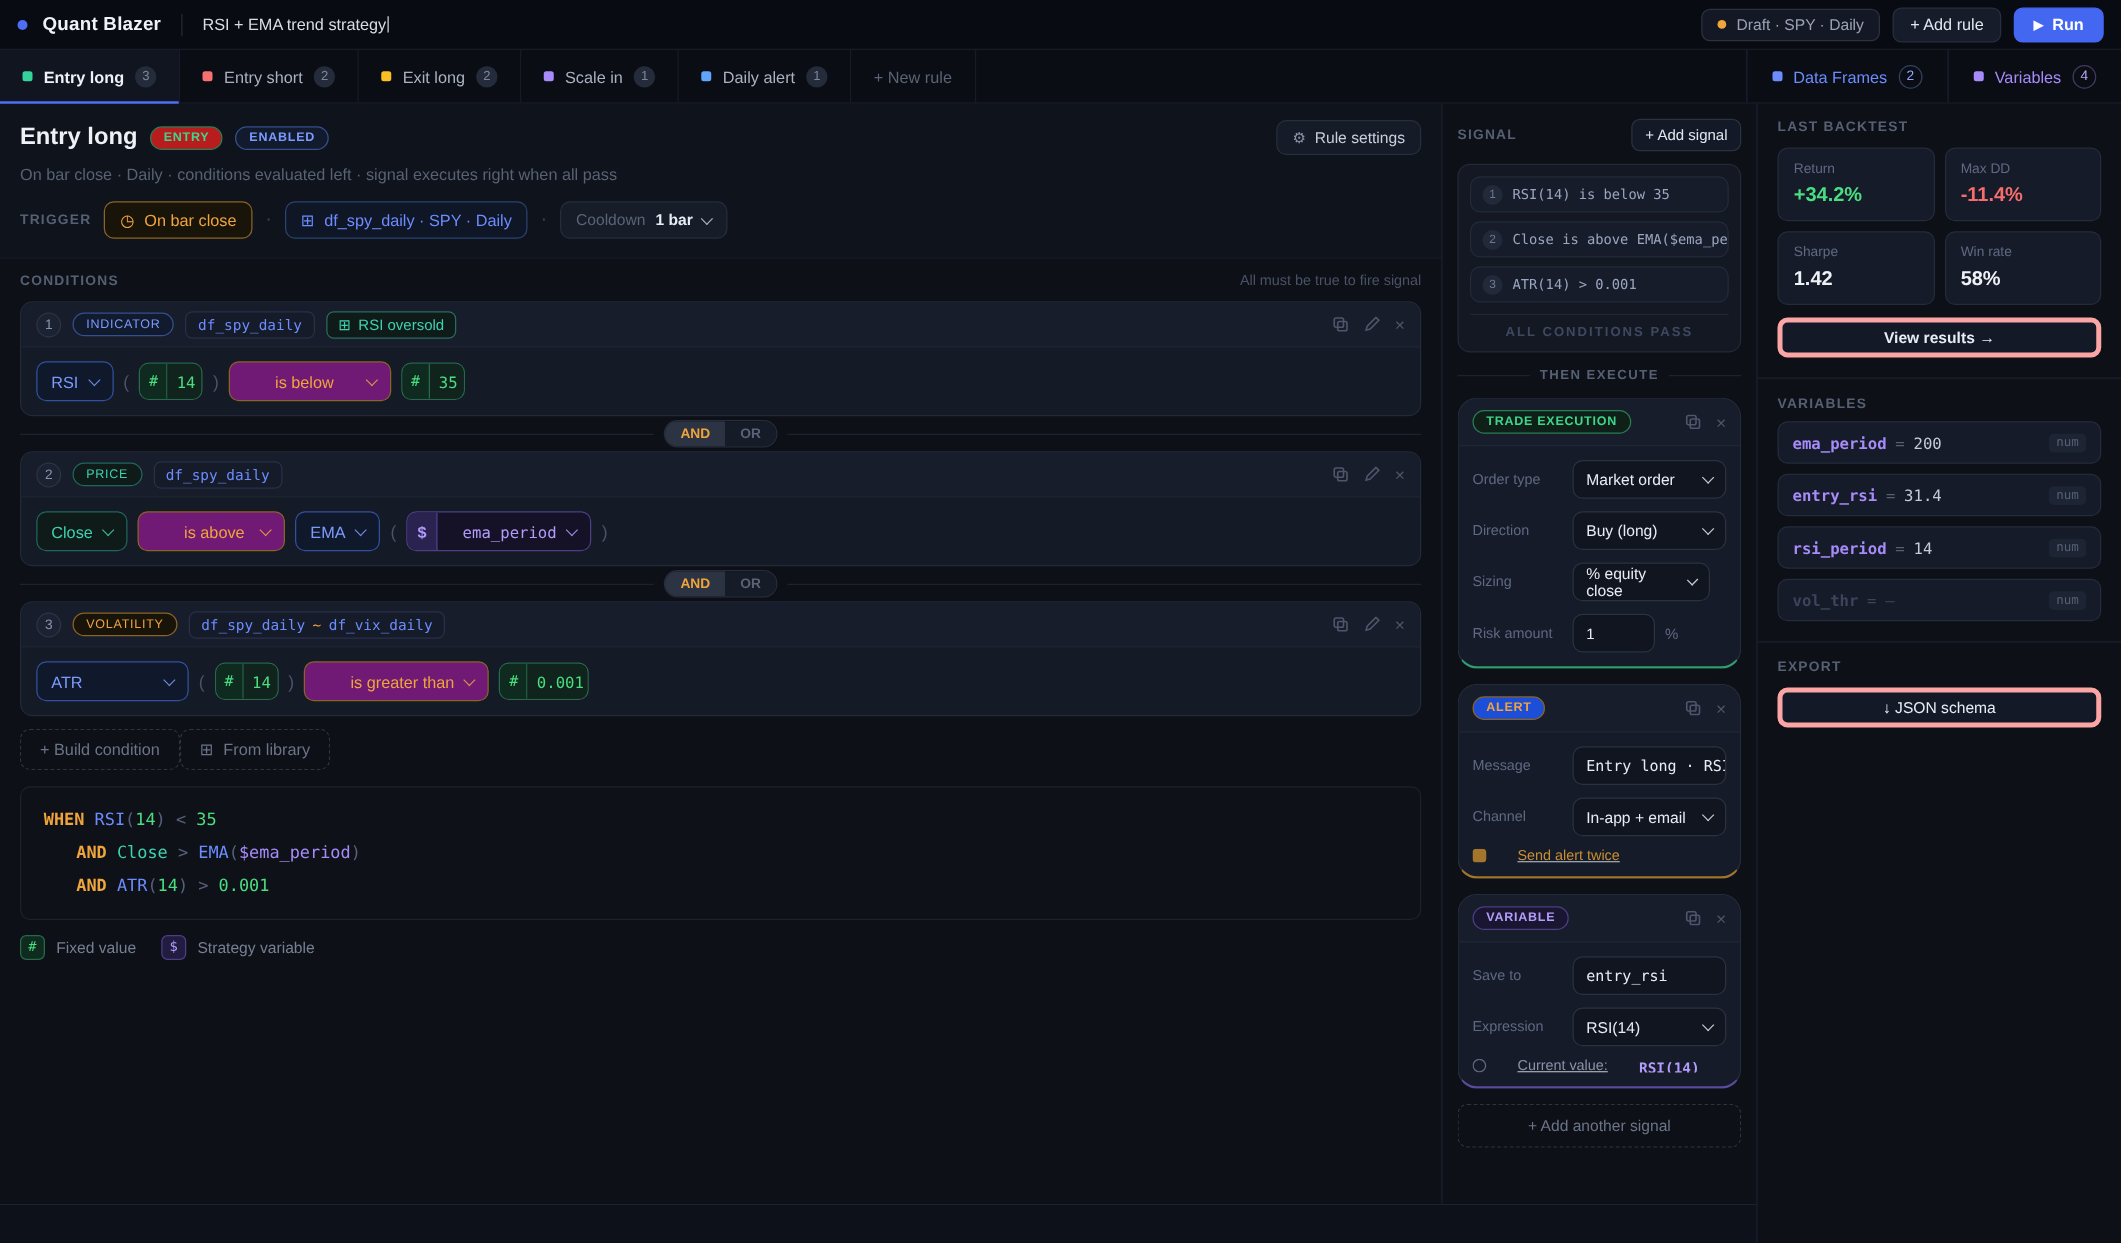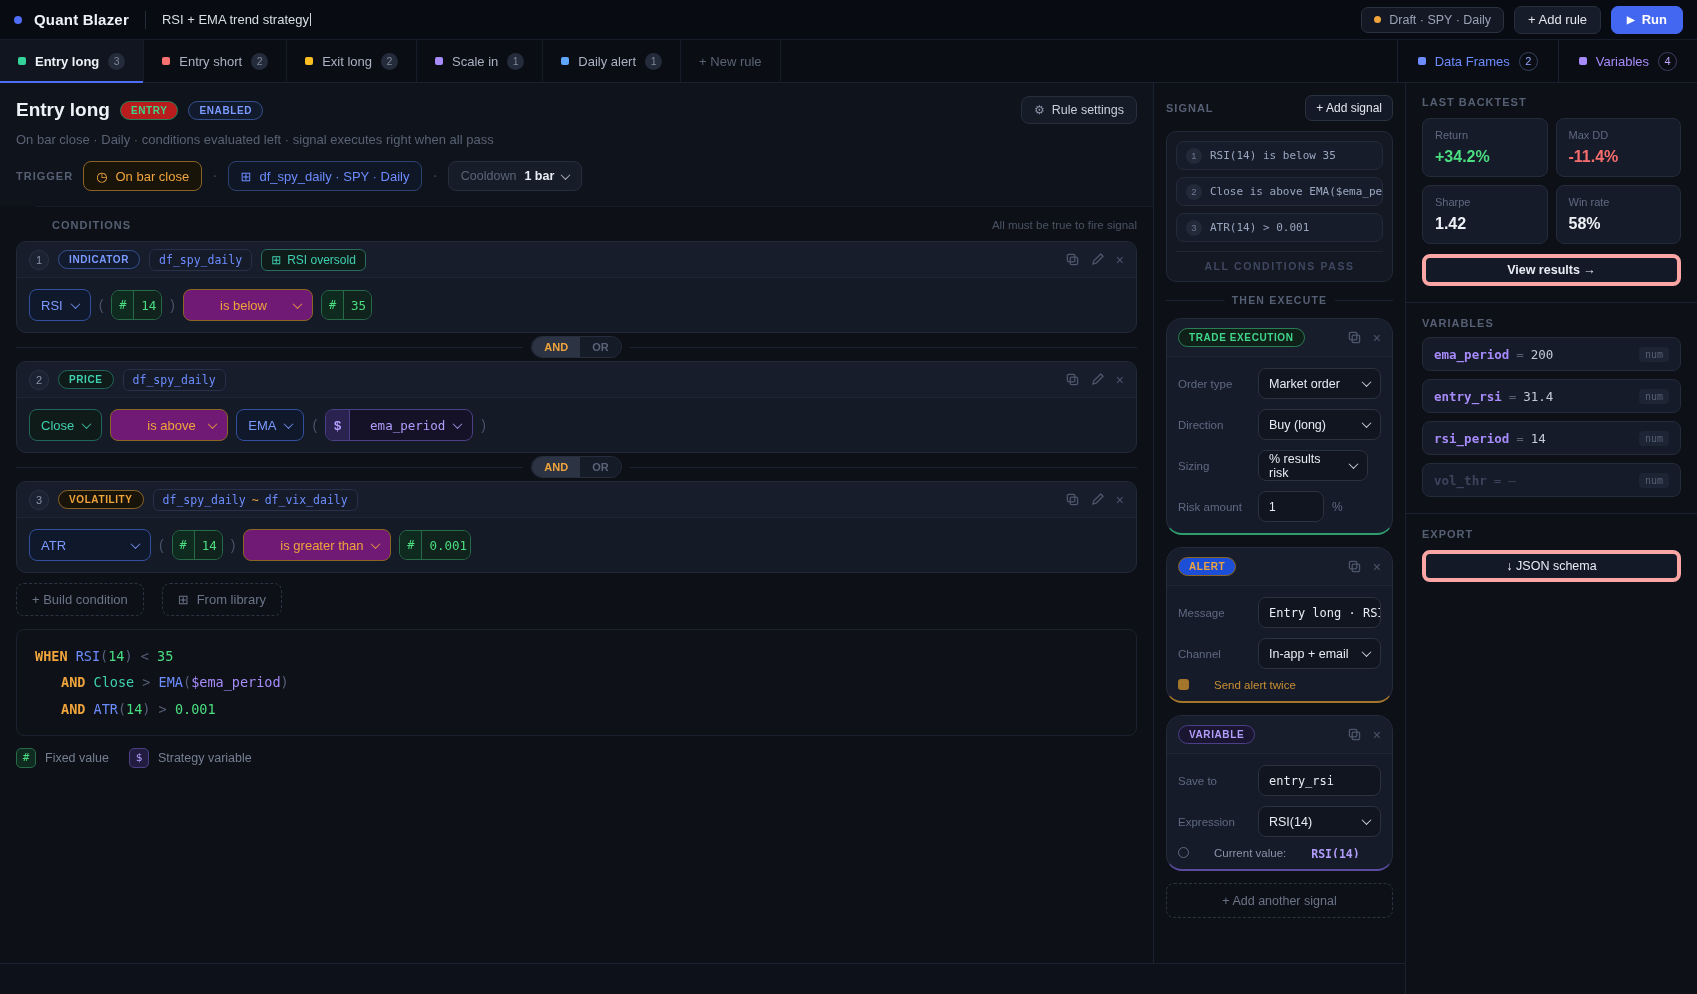--- a/index.html
+++ b/index.html
@@ -78,7 +78,7 @@
     transform:rotate(45deg) translate(-1px,-1px); display:inline-block; opacity:.85; }
 
   
-  .cond-head { display:flex; align-items:center; padding:12px 16px 10px 16px; border-top:1px solid #161c28;margin-left:36px; }
+  .cond-head { display:flex; align-items:center; padding:12px 16px 10px 16px; border-top:1px solid #161c28; }
   .cond-hint { margin-left:auto; font-size:11.5px; color:#4a5365; }
   .cond-card { margin:0 16px; background:#141a26; border:1px solid #222938; border-radius:10px; overflow:hidden; }
   .cond-card-head { height:36px; display:flex; align-items:center; gap:9px; padding:0 12px;

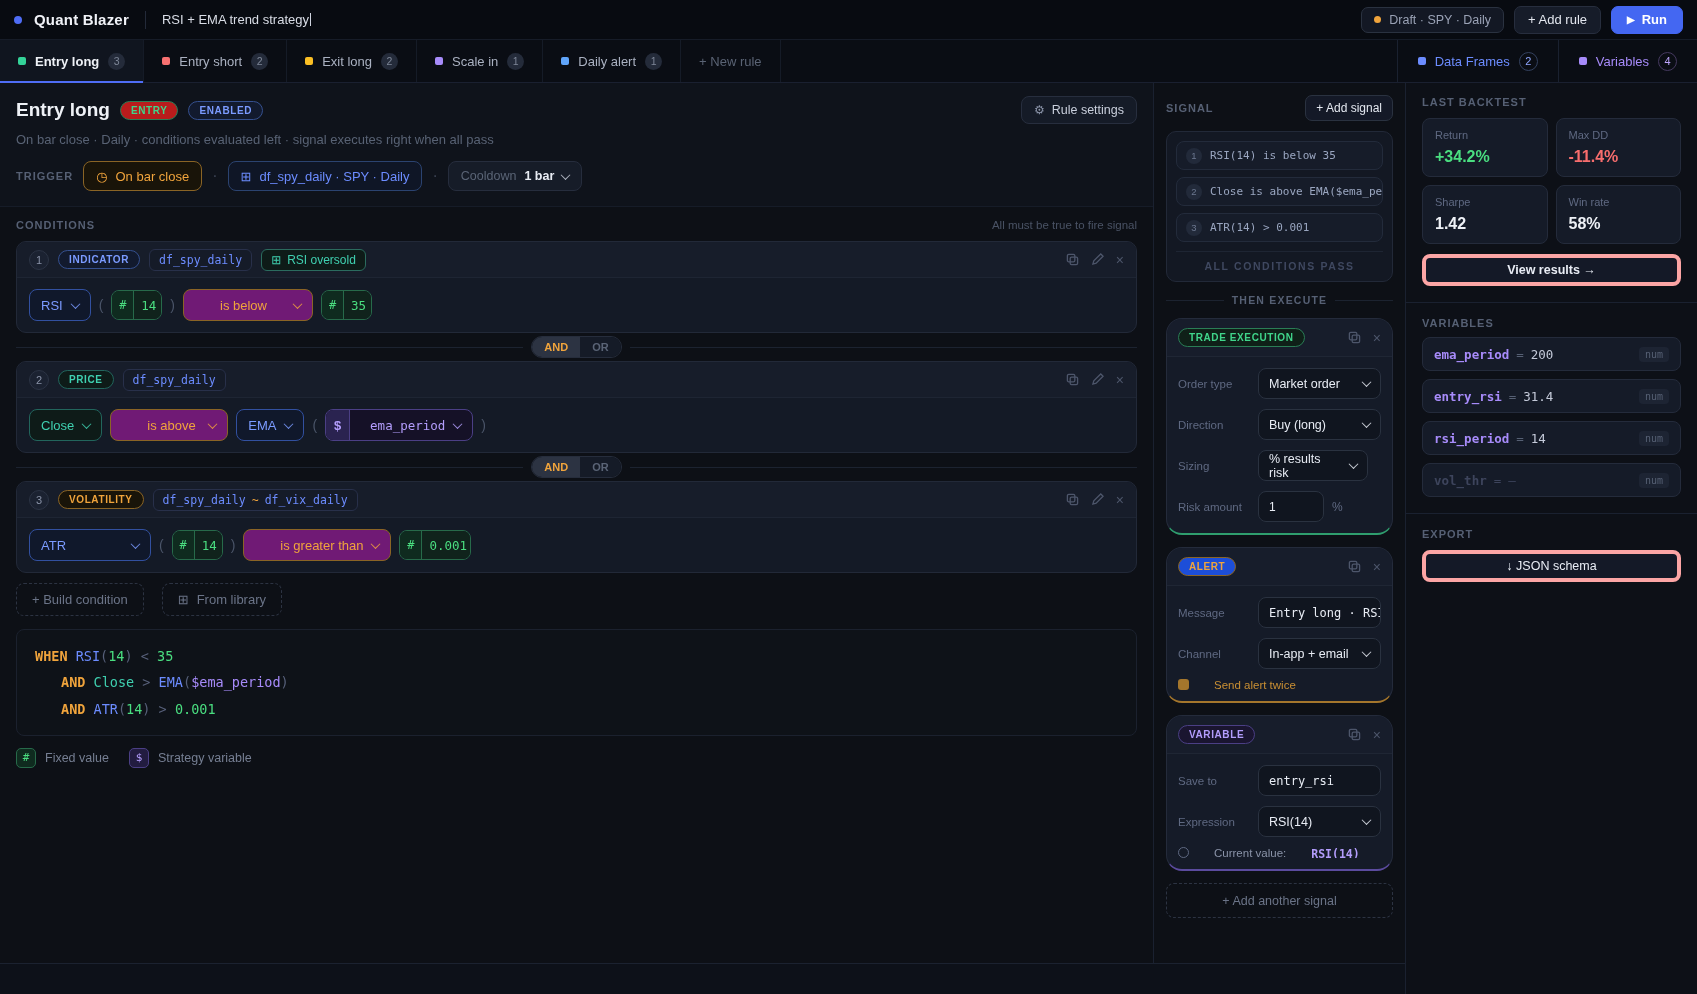--- a/index.html
+++ b/index.html
@@ -85,7 +85,7 @@
     background:#171d2a; border-bottom:1px solid #1e2533; }
   .num-circ { width:20px; height:20px; border-radius:50%; border:1px solid #2c3445; background:#1b2231;
     color:#8a93a8; font-size:11px; display:flex; align-items:center; justify-content:center; }
-  .type-badge { border-radius:20px; font-size:10px; font-weight:bold; letter-spacing:.6px; padding:3px 10px; }
+  .type-badge { border-radius:20px; font-size:10px; font-weight:normal; letter-spacing:.6px; padding:3px 10px; }
   .tb-ind { color:#7b9bff; border:1px solid #35508f; background:#121a2e; }
   .tb-price { color:#3fd0b0; border:1px solid #22655c; background:#0e1b18; }
   .tb-vol { color:#f0a43c; border:1px solid #8a6425; background:#191409; }

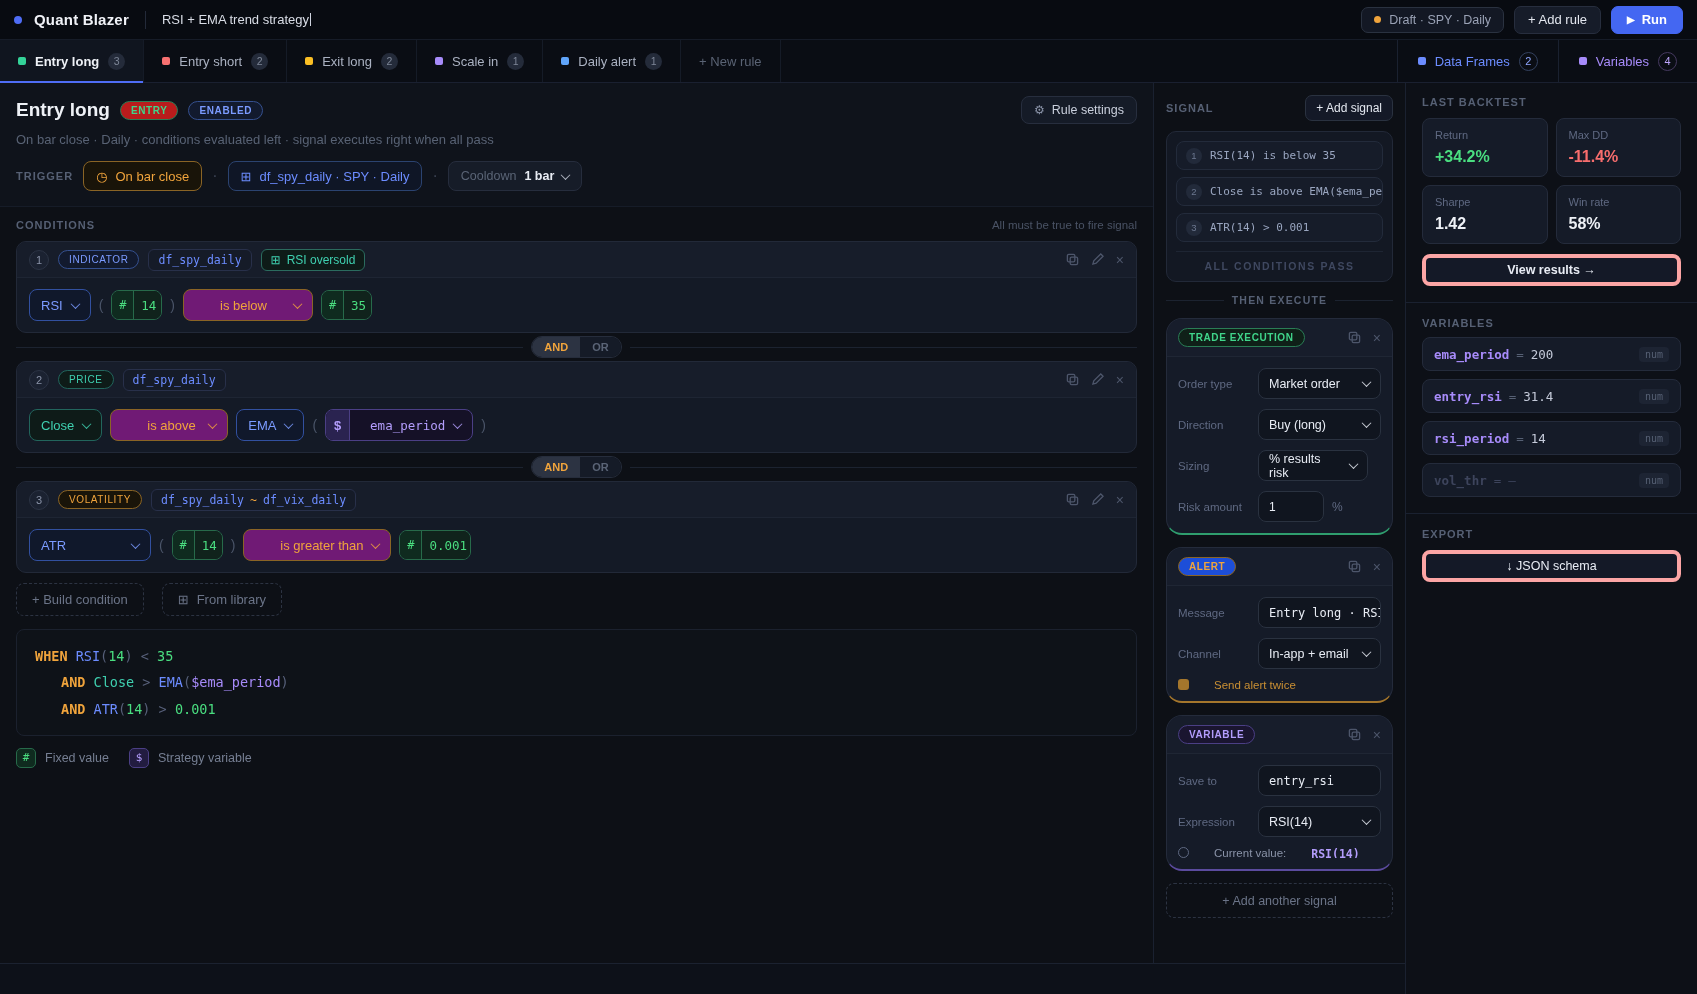--- a/index.html
+++ b/index.html
@@ -521,7 +521,7 @@
             <div class="frow">
               <span class="flabel">Sizing</span>
               <div class="fsel" style="flex:none; width:110px">
-                <span>% results risk</span>
+                <span>% equity close</span>
                 <span class="chev"></span>
               </div>
             </div>

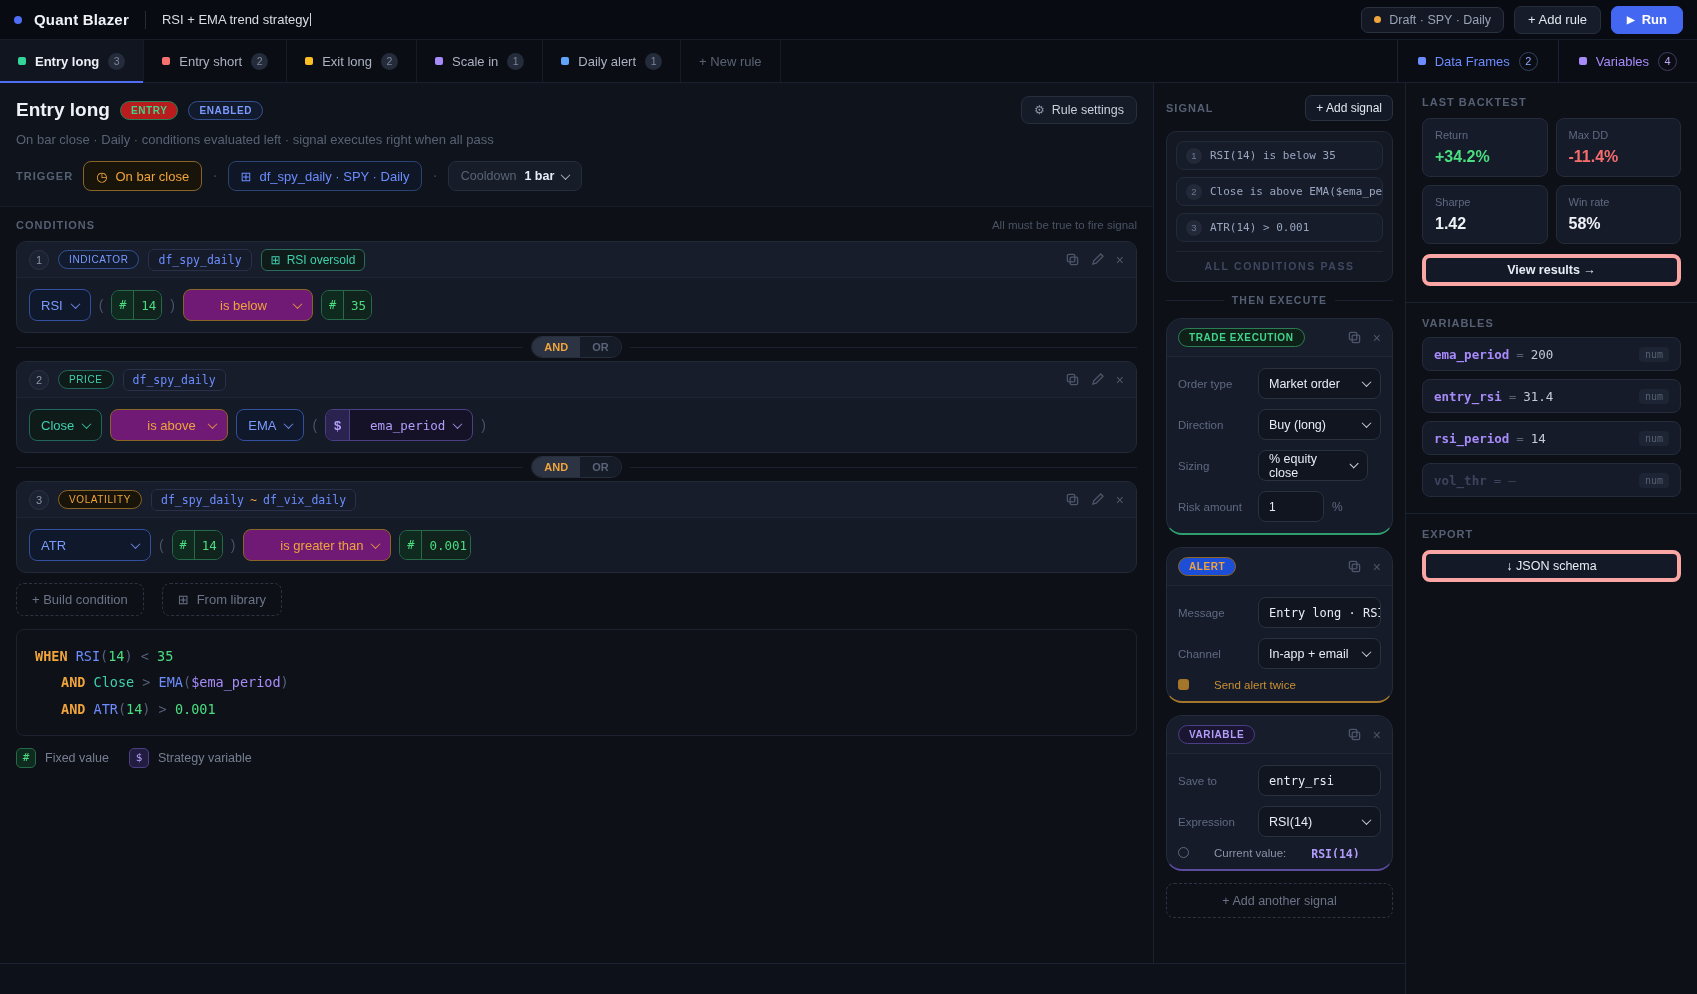--- a/index.html
+++ b/index.html
@@ -118,7 +118,7 @@
   .join-pill { display:flex; border:1px solid #262d3c; border-radius:20px; overflow:hidden; margin:0 8px; }
   .join-and { background:#2c3342; color:#f0a43c; font-weight:bold; font-size:11px; padding:4px 12px; }
   .join-or { background:#151b27; color:#5a6476; font-weight:bold; font-size:11px; padding:4px 12px; }
-  .build-row { display:flex; gap:18px; margin:10px 16px 0 16px; }
+  .build-row { display:flex; gap:0; margin:10px 16px 0 16px; }
   .dashed-btn { height:33px; display:flex; align-items:center; gap:8px; padding:0 15px; border-radius:8px;
     border:1px dashed #2c3342; color:#6b7488; font-size:13px; background:transparent; }
   .code-block { margin:13px 16px 0 16px; background:#0e1218; border:1px solid #1b212e; border-radius:8px;

